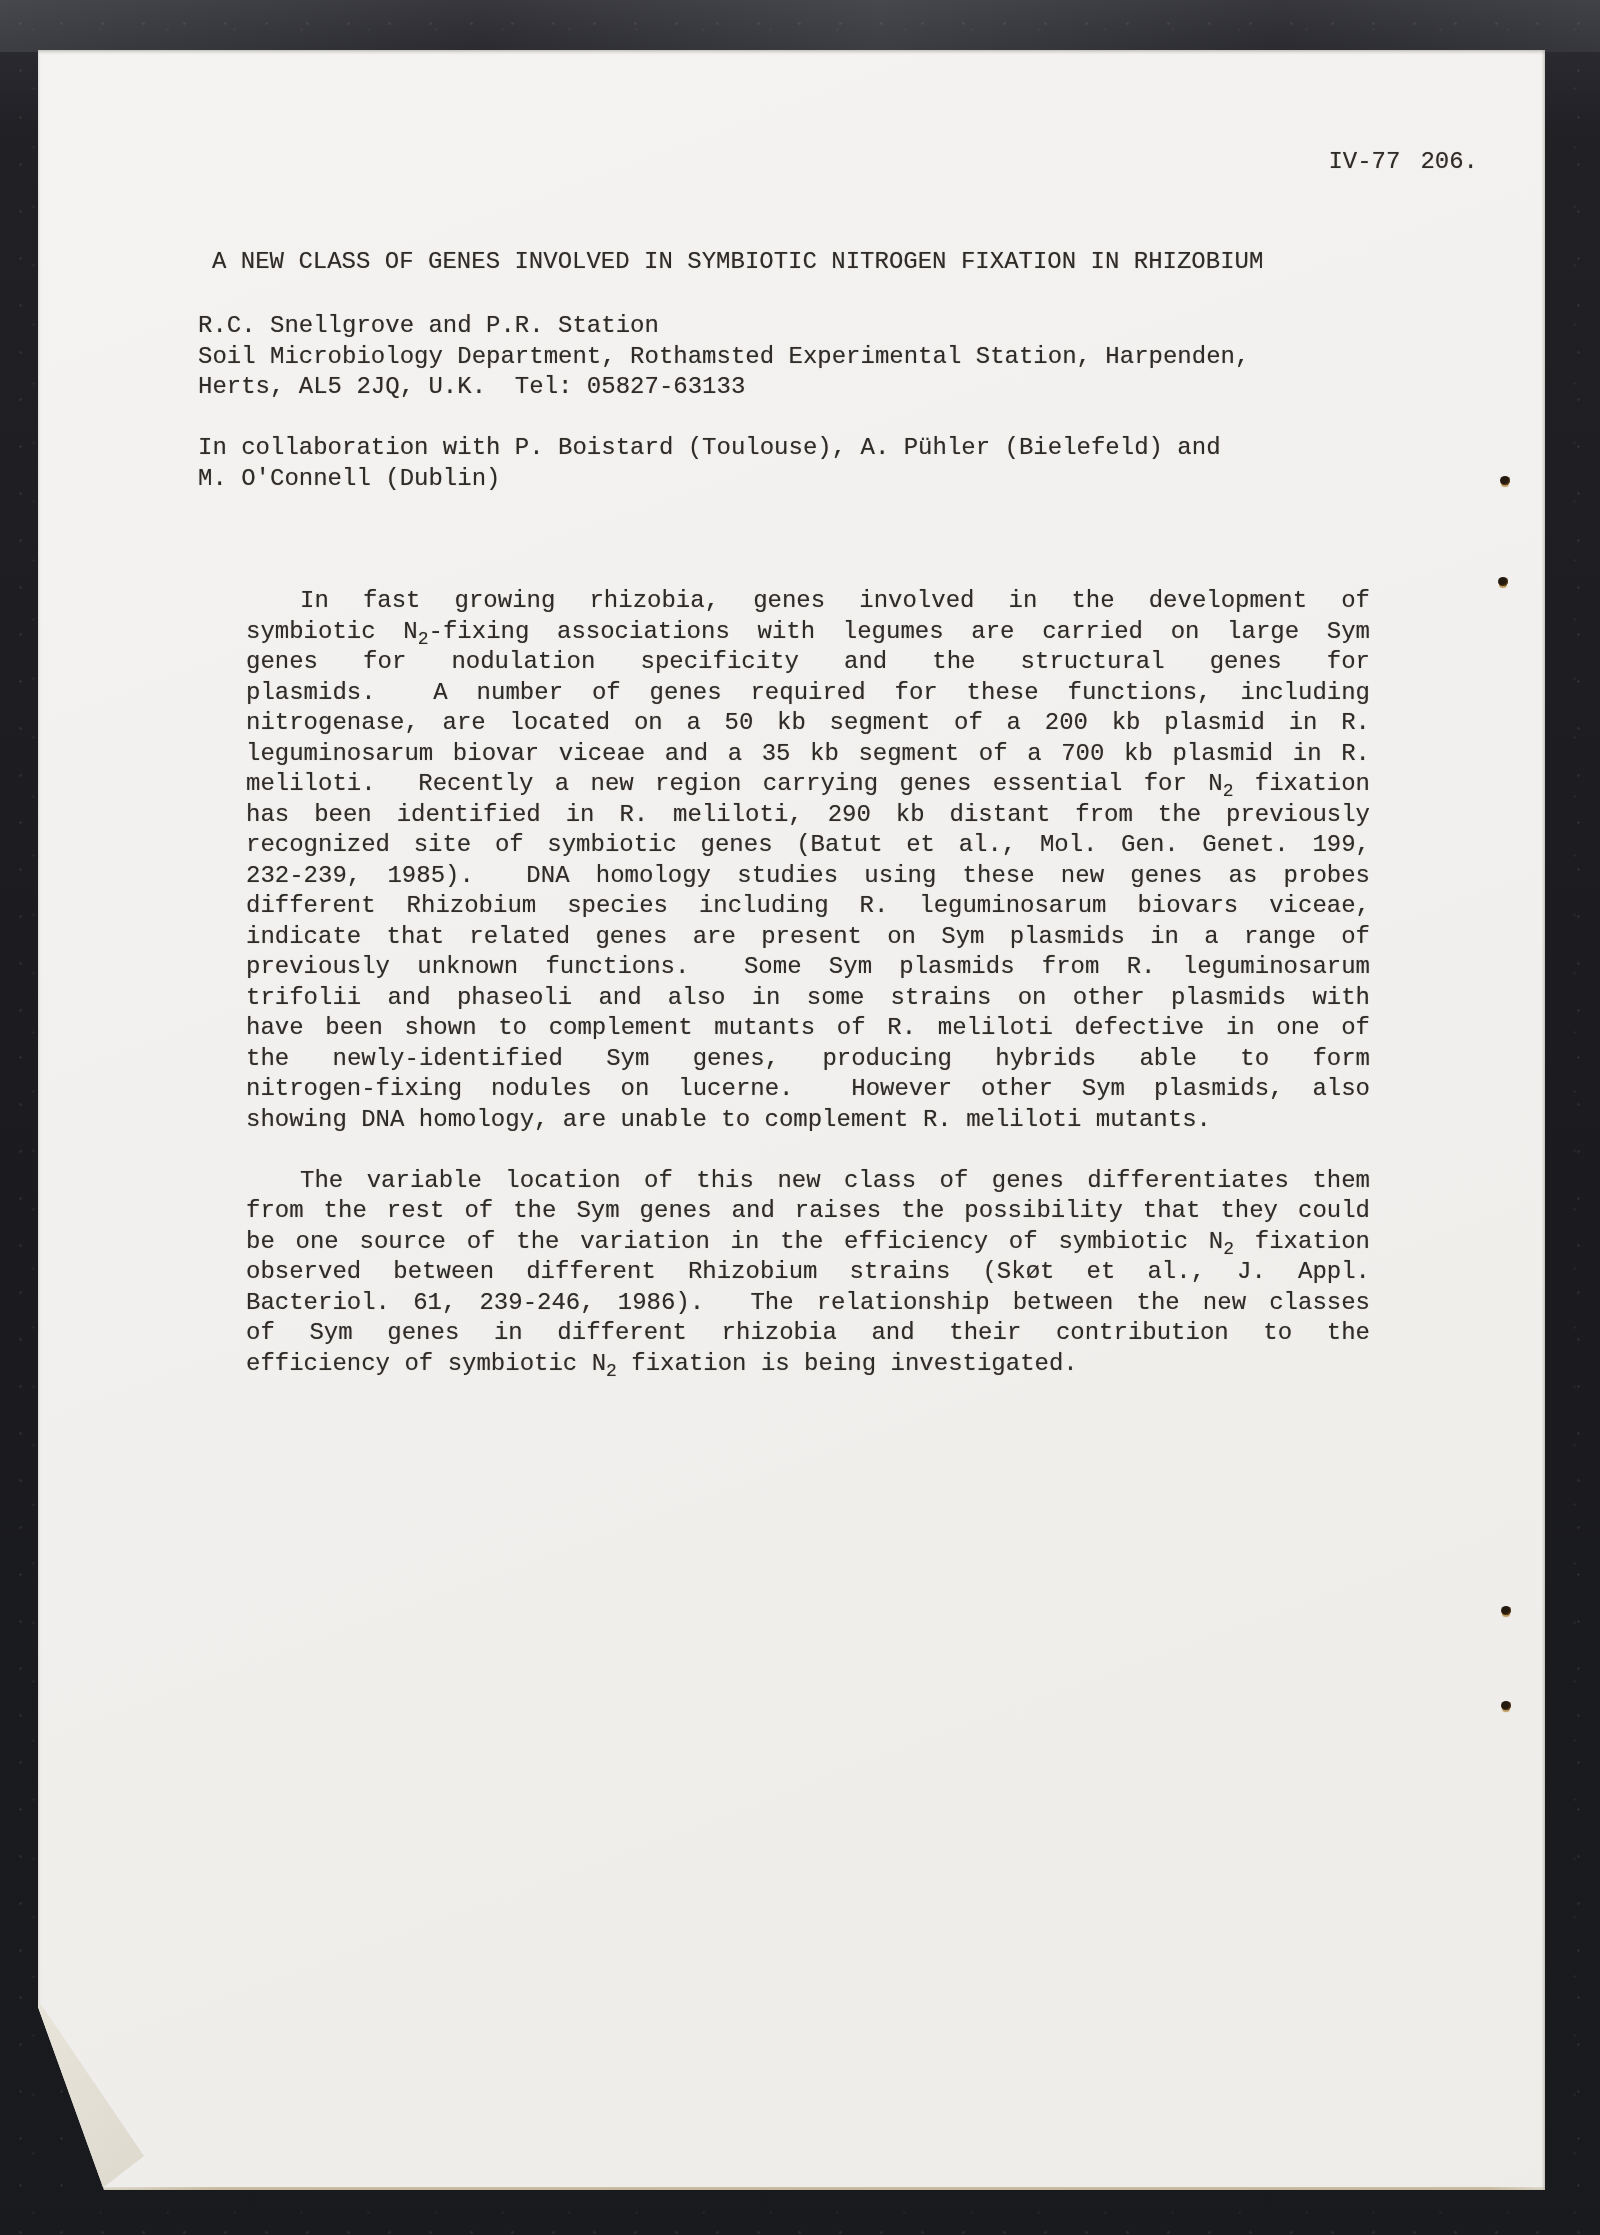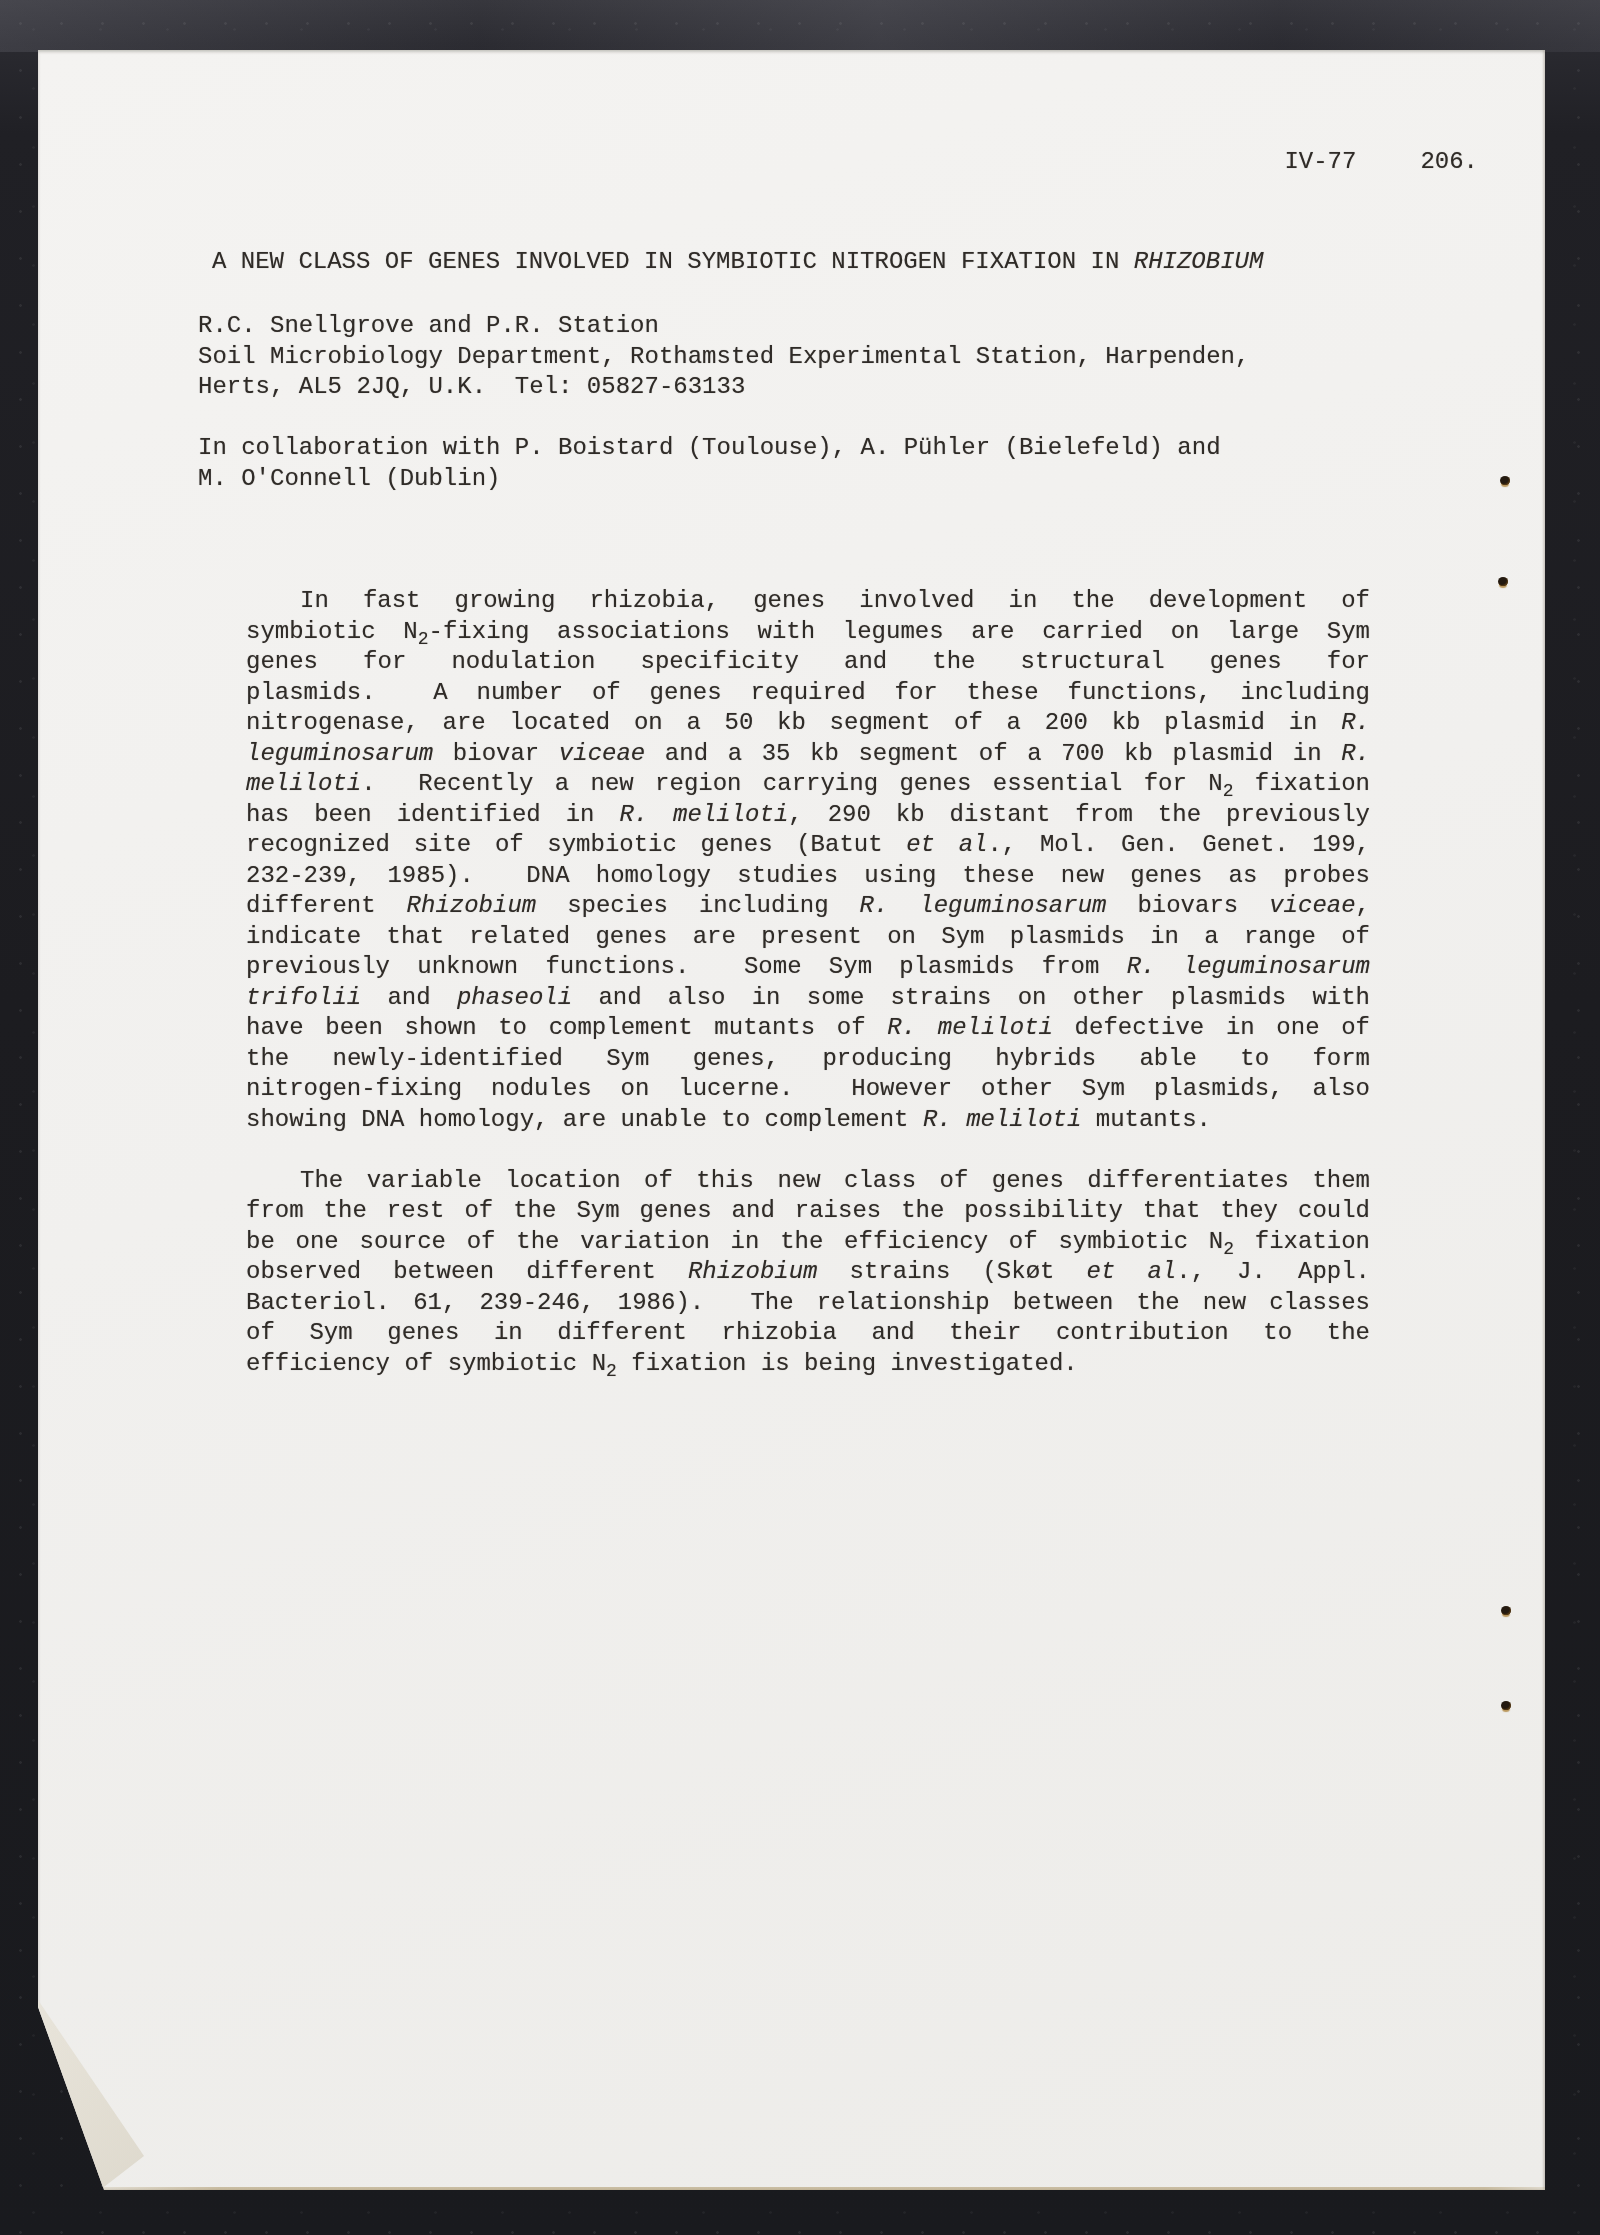--- a/index.html
+++ b/index.html
@@ -38,7 +38,7 @@
   .txt{font-size:24px;line-height:30.5px;letter-spacing:0;
        text-shadow:0 0 1px rgba(47,43,39,.38);}
 
-  .page-header{position:absolute;top:97px;right:67px;display:flex;gap:64px;}
+  .page-header{position:absolute;top:97px;right:67px;display:flex;gap:20px;}
   .title{position:absolute;left:174px;top:197px;white-space:nowrap;}
   .block{position:absolute;left:160px;width:1124px;}
   .authors{top:261px;}

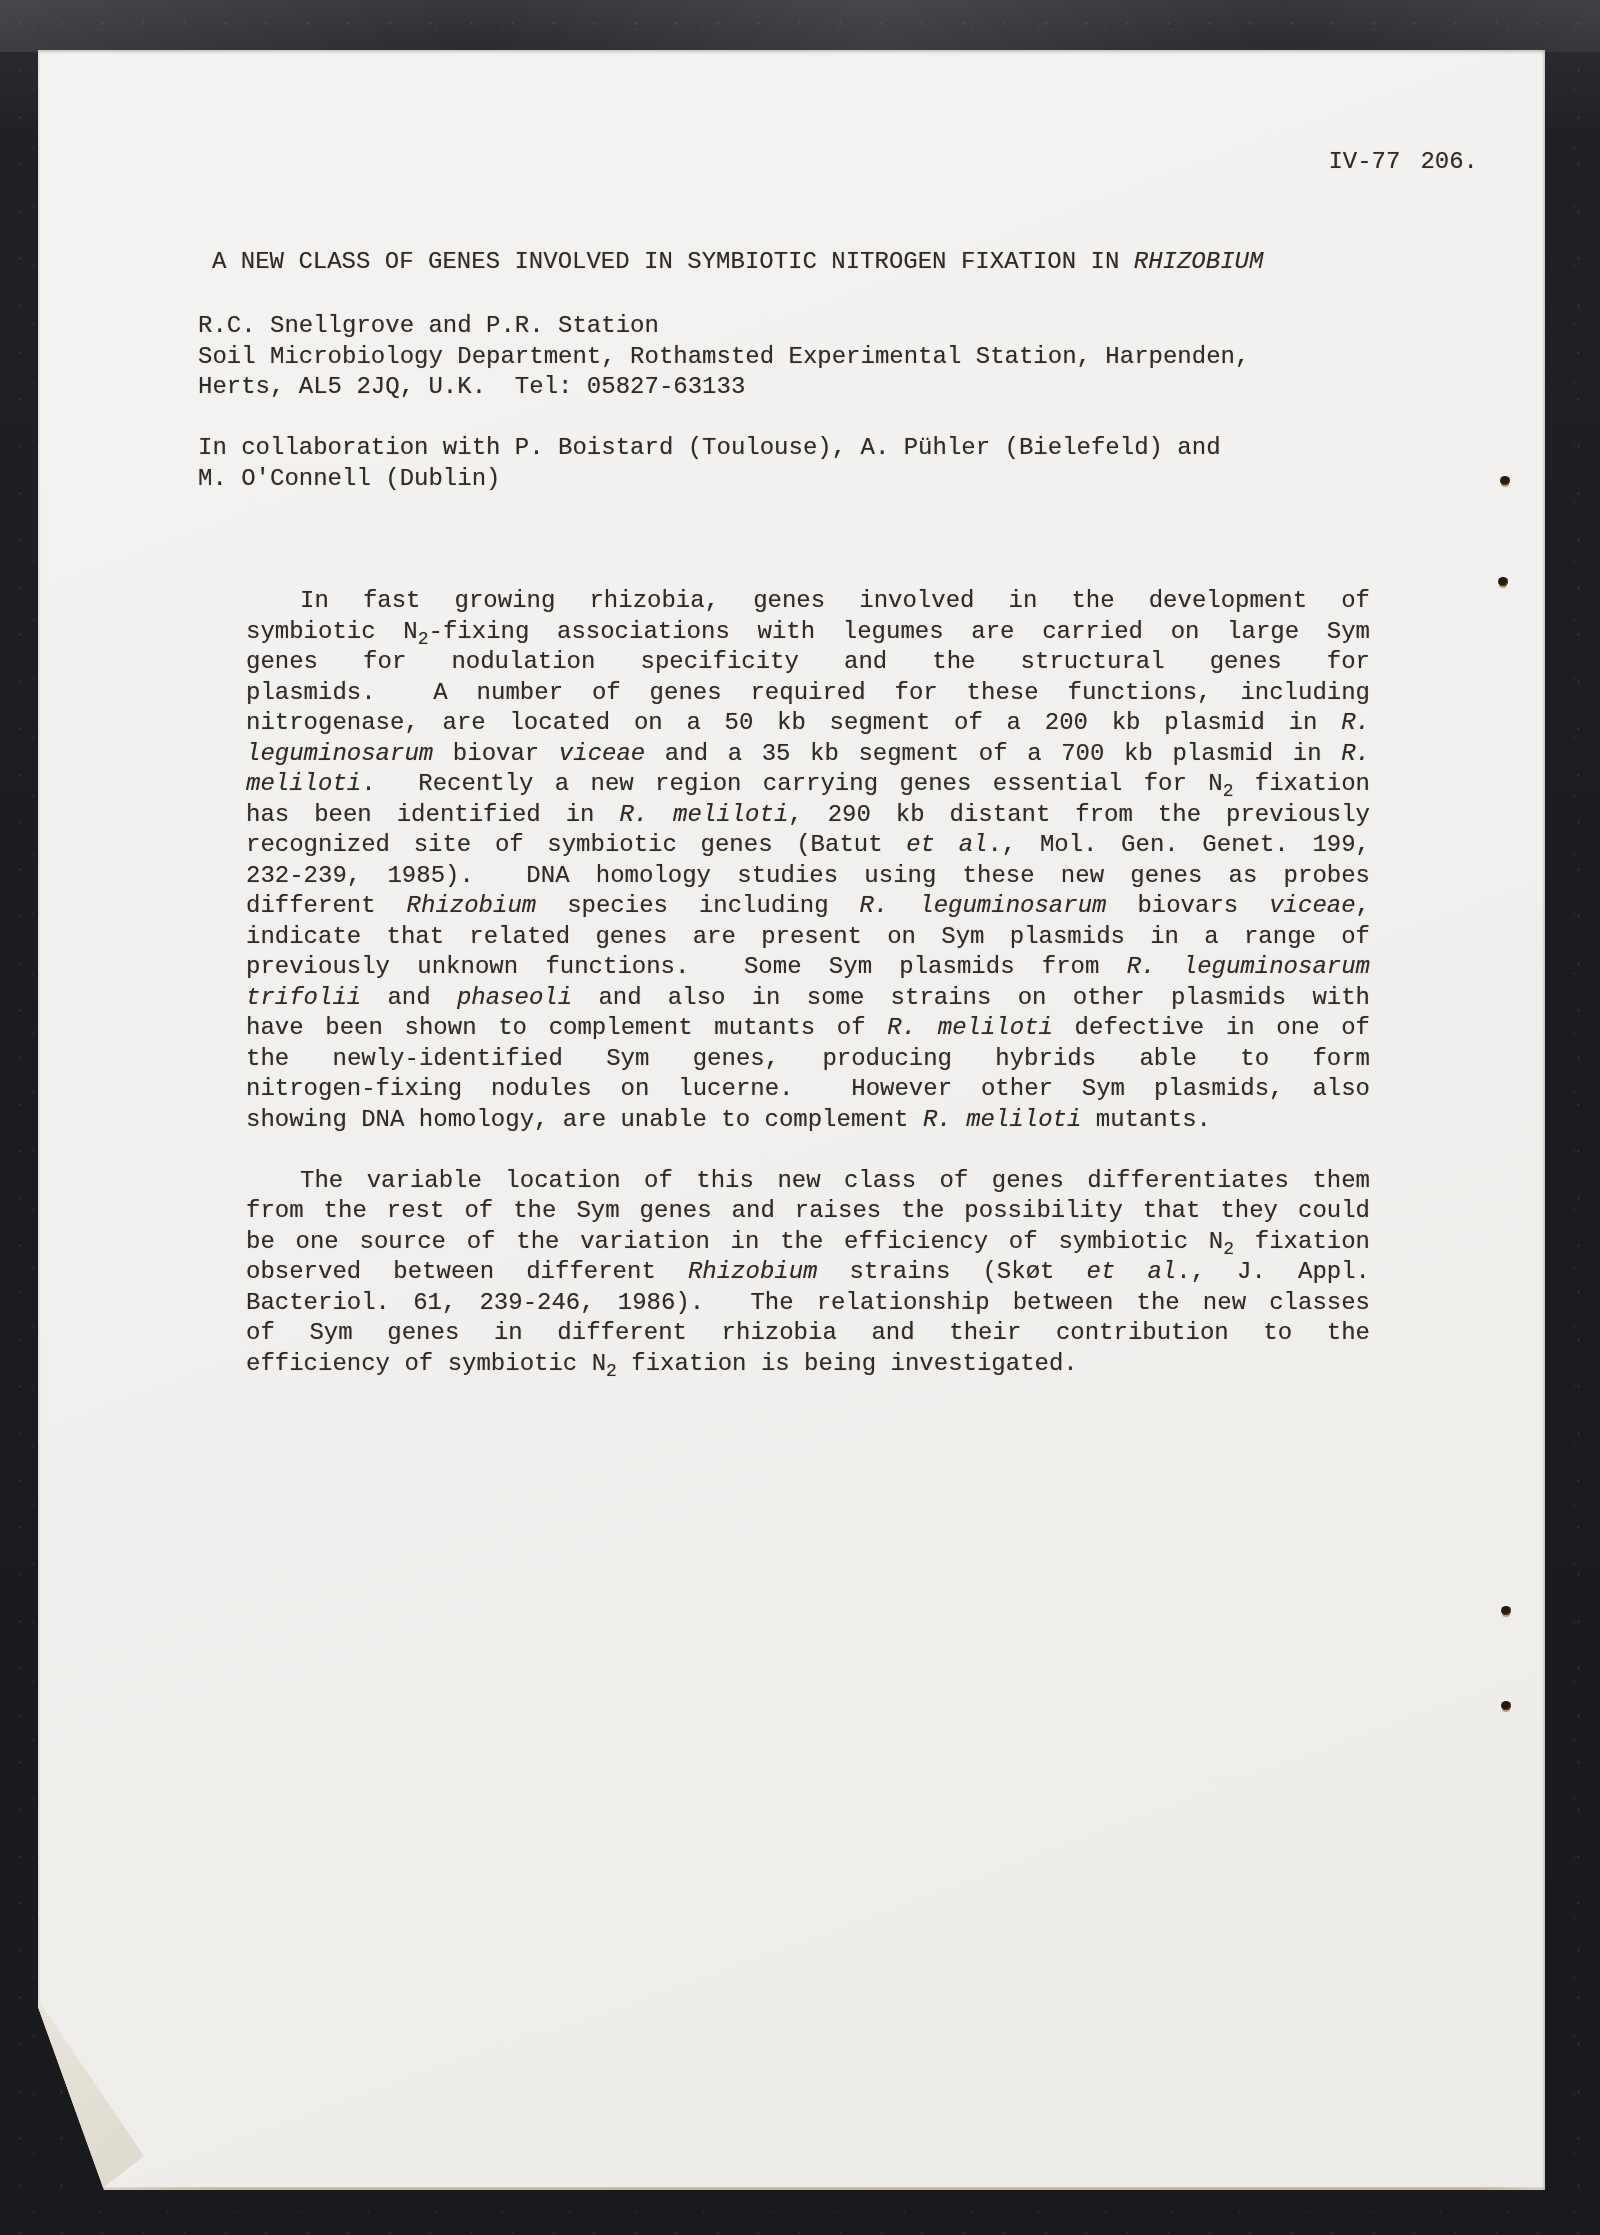--- a/index.html
+++ b/index.html
@@ -50,7 +50,7 @@
   .jl{text-align:justify;text-align-last:justify;text-justify:inter-word;}
   .last{text-align:left;}
   .ind{text-indent:54px;}
-  .i{font-style:italic;}
+  .i{}
   .u{text-underline-offset:5px;text-decoration-thickness:2px;}
   .sub{font-size:18px;vertical-align:-6px;line-height:0;}
 </style>

